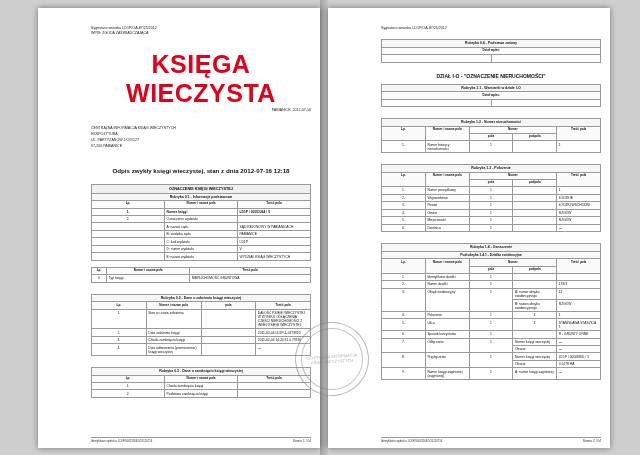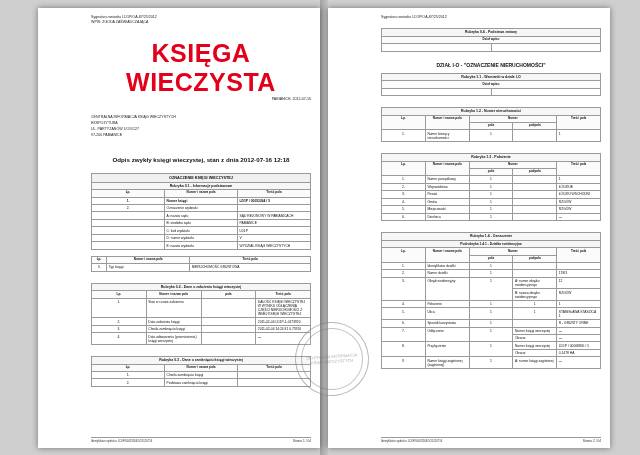--- a/index.html
+++ b/index.html
@@ -17,7 +17,7 @@
   }
   #page-left{left:38px;top:8px;width:282px;height:440px;}
   #page-right{left:328px;top:8px;width:282px;height:440px;}
-  .inner{padding:7px 9px;box-sizing:border-box;height:100%;position:relative;margin-left:44px;}
+  .inner{padding:18px 9px;box-sizing:border-box;height:100%;position:relative;margin-left:44px;}
 
   .tinyhdr{font-size:3.6px;line-height:1.45;color:#222;}
 

